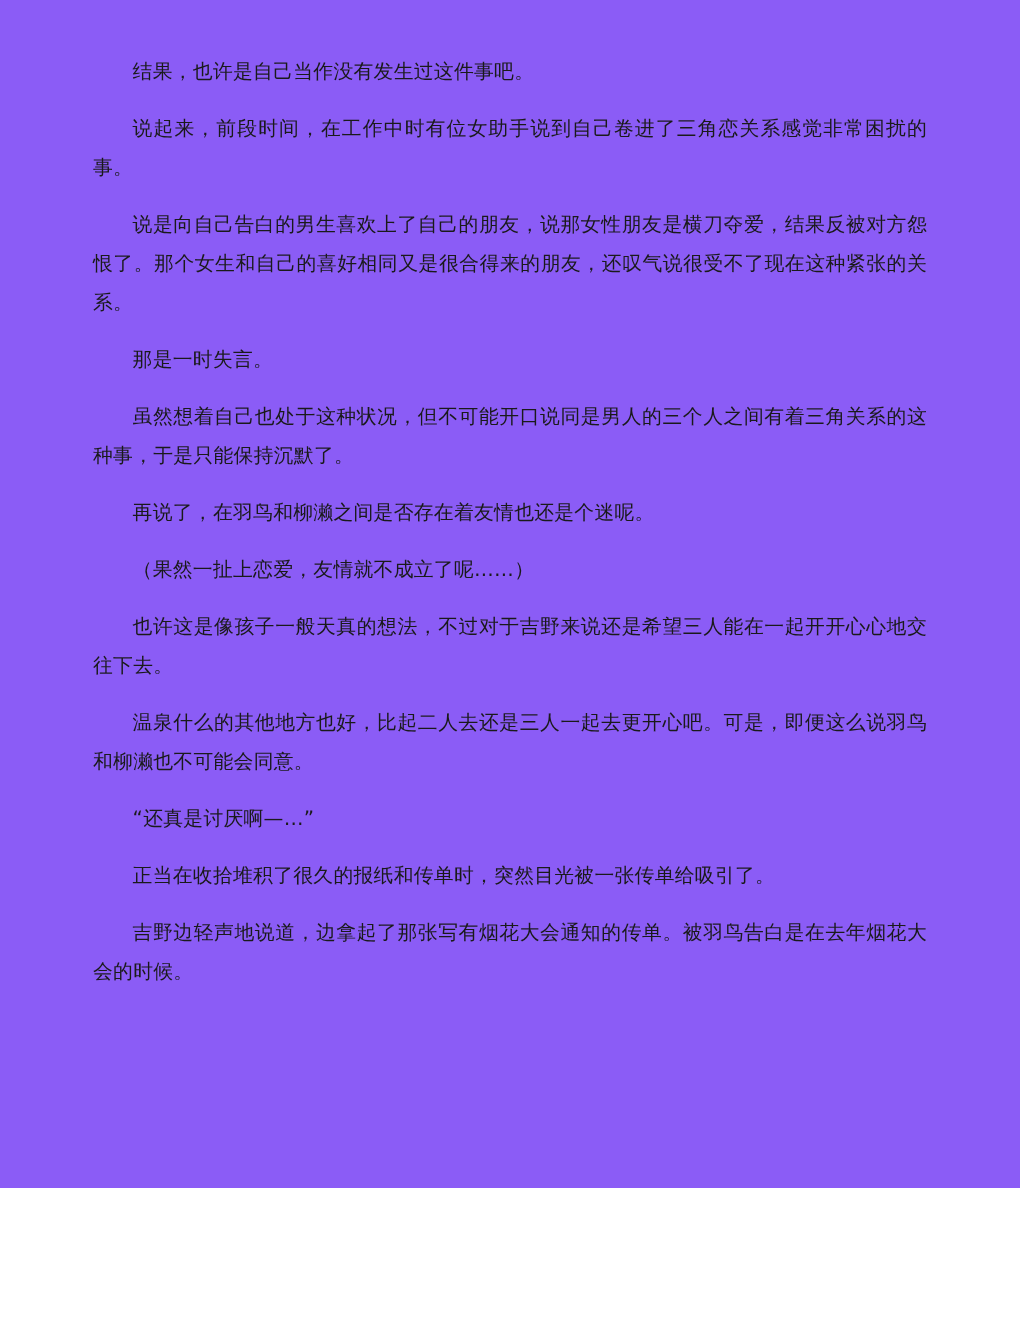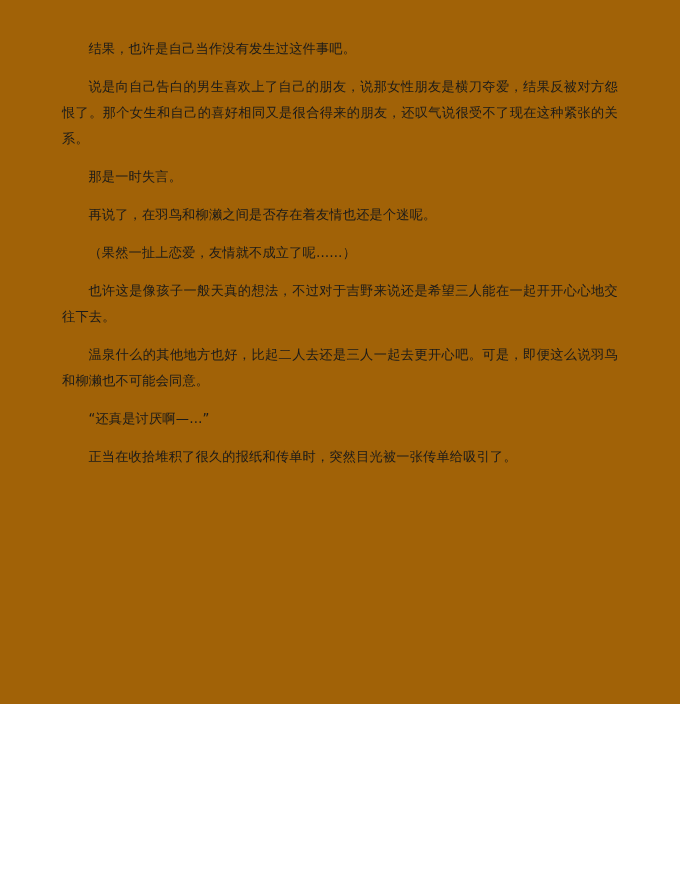--- a/index.html
+++ b/index.html
@@ -15,8 +15,8 @@
   #page {
     position: relative;
     width: 680px;
-    height: 704px;
-    background: #a16207;
+    height: 792px;
+    background: #8b5cf6;
     box-sizing: border-box;
     overflow: hidden;
   }

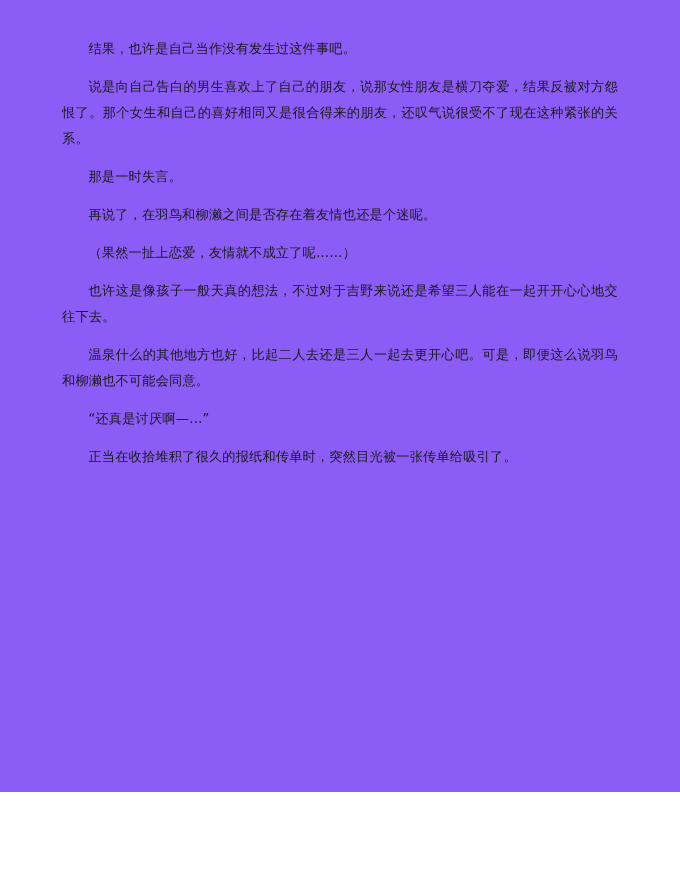--- a/index.html
+++ b/index.html
@@ -43,6 +43,7 @@
 <div id="page">
   <div id="content">
     <p class="para">结果，也许是自己当作没有发生过这件事吧。</p>
+    <p class="para">说起来，前段时间，在工作中时有位女助手说到自己卷进了三角恋关系感觉非常困扰的事。</p>
     <p class="para">说是向自己告白的男生喜欢上了自己的朋友，说那女性朋友是横刀夺爱，结果反被对方怨恨了。那个女生和自己的喜好相同又是很合得来的朋友，还叹气说很受不了现在这种紧张的关系。</p>
     <p class="para">那是一时失言。</p>
     <p class="para">再说了，在羽鸟和柳濑之间是否存在着友情也还是个迷呢。</p>

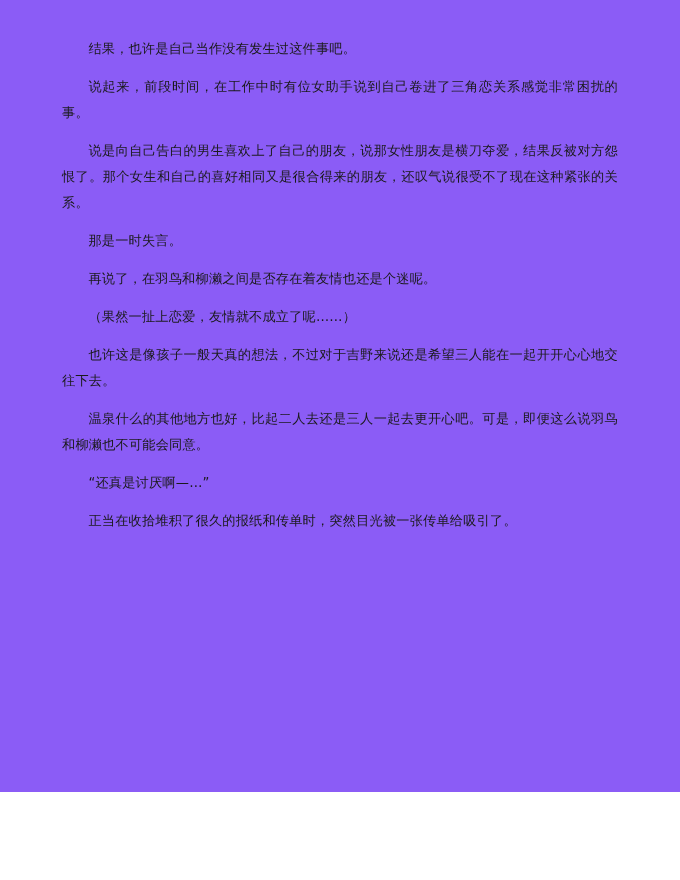--- a/index.html
+++ b/index.html
@@ -46,6 +46,7 @@
     <p class="para">说起来，前段时间，在工作中时有位女助手说到自己卷进了三角恋关系感觉非常困扰的事。</p>
     <p class="para">说是向自己告白的男生喜欢上了自己的朋友，说那女性朋友是横刀夺爱，结果反被对方怨恨了。那个女生和自己的喜好相同又是很合得来的朋友，还叹气说很受不了现在这种紧张的关系。</p>
     <p class="para">那是一时失言。</p>
+    <p class="para">虽然想着自己也处于这种状况，但不可能开口说同是男人的三个人之间有着三角关系的这种事，于是只能保持沉默了。</p>
     <p class="para">再说了，在羽鸟和柳濑之间是否存在着友情也还是个迷呢。</p>
     <p class="para">（果然一扯上恋爱，友情就不成立了呢……）</p>
     <p class="para">也许这是像孩子一般天真的想法，不过对于吉野来说还是希望三人能在一起开开心心地交往下去。</p>

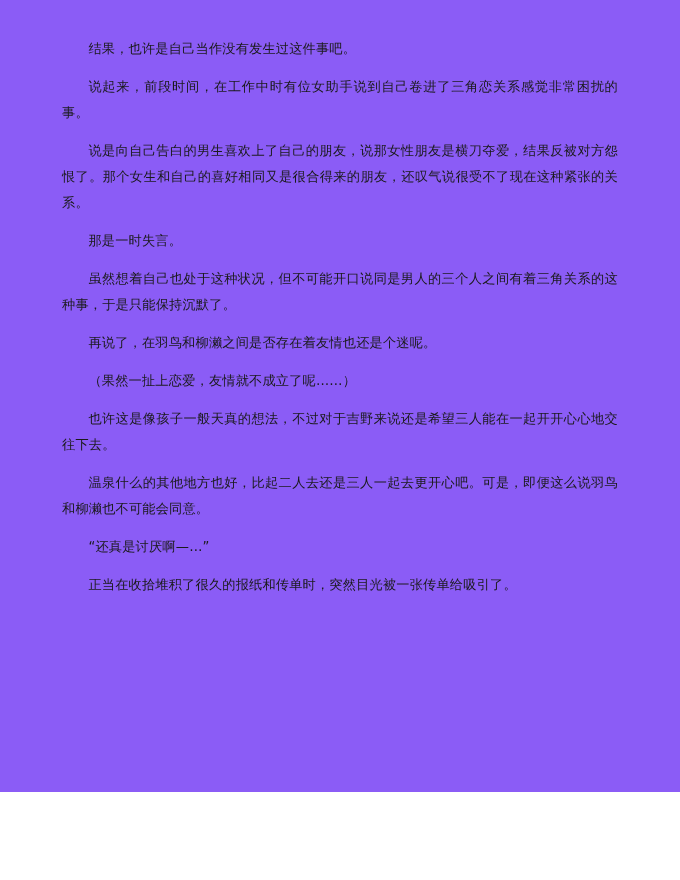--- a/index.html
+++ b/index.html
@@ -53,6 +53,7 @@
     <p class="para">温泉什么的其他地方也好，比起二人去还是三人一起去更开心吧。可是，即便这么说羽鸟和柳濑也不可能会同意。</p>
     <p class="para">“还真是讨厌啊—…”</p>
     <p class="para">正当在收拾堆积了很久的报纸和传单时，突然目光被一张传单给吸引了。</p>
+    <p class="para">吉野边轻声地说道，边拿起了那张写有烟花大会通知的传单。被羽鸟告白是在去年烟花大会的时候。</p>
   </div>
 </div>
 

